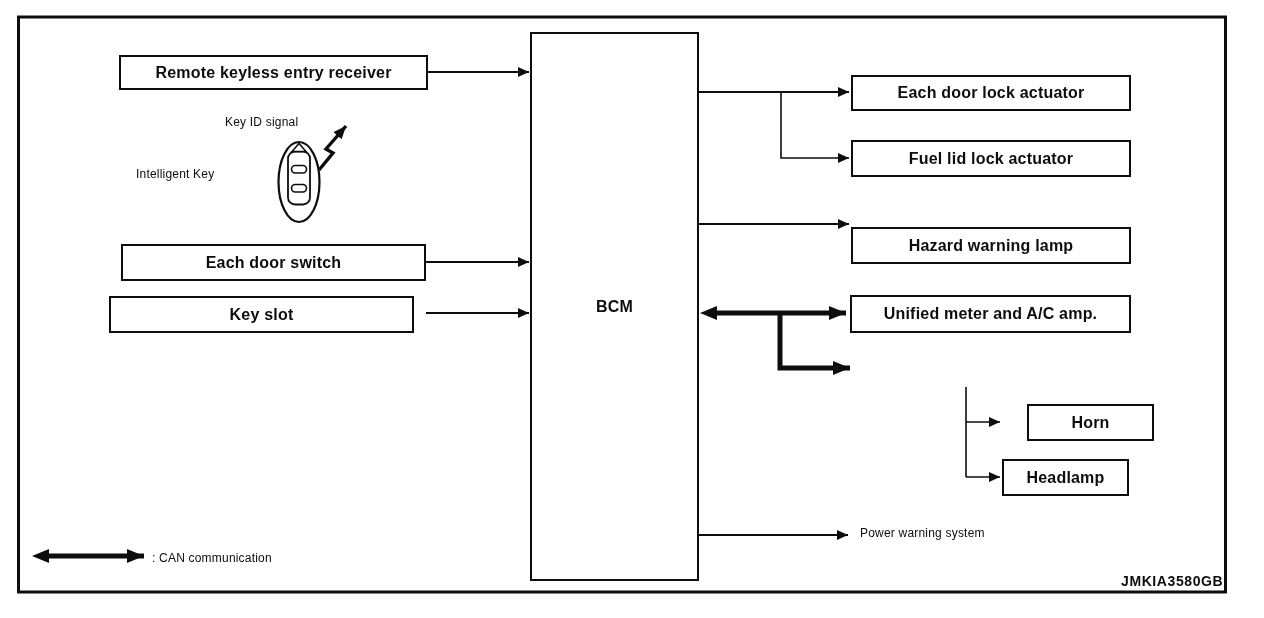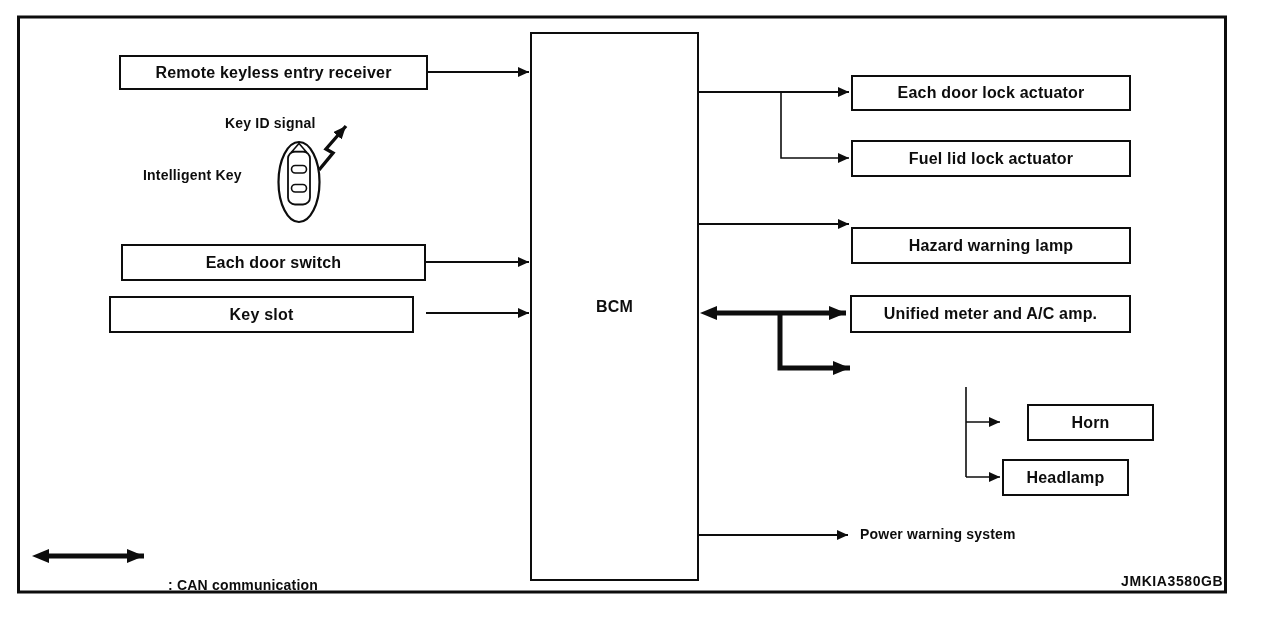--- a/index.html
+++ b/index.html
@@ -15,7 +15,7 @@
     font-size:16px;font-weight:bold;letter-spacing:.2px;white-space:nowrap;
   }
   .floating{
-    position:absolute;z-index:2;font-size:14px;font-weight:bold;
+    position:absolute;z-index:2;font-size:12px;font-weight:normal;
     letter-spacing:.2px;white-space:nowrap;
   }
   .figcode{

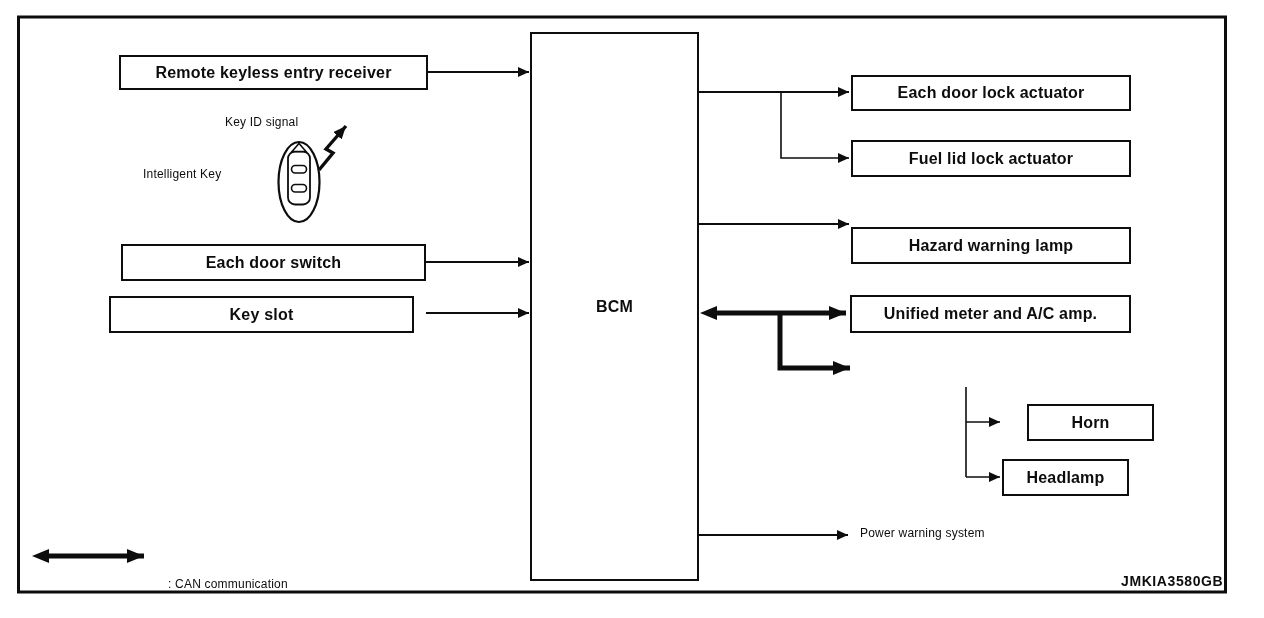--- a/index.html
+++ b/index.html
@@ -92,7 +92,7 @@
   <div class="node" style="left:1002px;top:459px;width:127px;height:37px;">Headlamp</div>
 
   <div class="floating" style="left:225px;top:115px;">Key ID signal</div>
-  <div class="floating" style="left:143px;top:167px;">Intelligent Key</div>
+  <div class="floating" style="left:136px;top:167px;">Intelligent Key</div>
   <div class="floating" style="left:860px;top:526px;">Power warning system</div>
   <div class="floating" style="left:152px;top:577px;margin-left:16px;">: CAN communication</div>
   <div class="figcode" style="left:1089px;top:573px;margin-left:32px;">JMKIA3580GB</div>

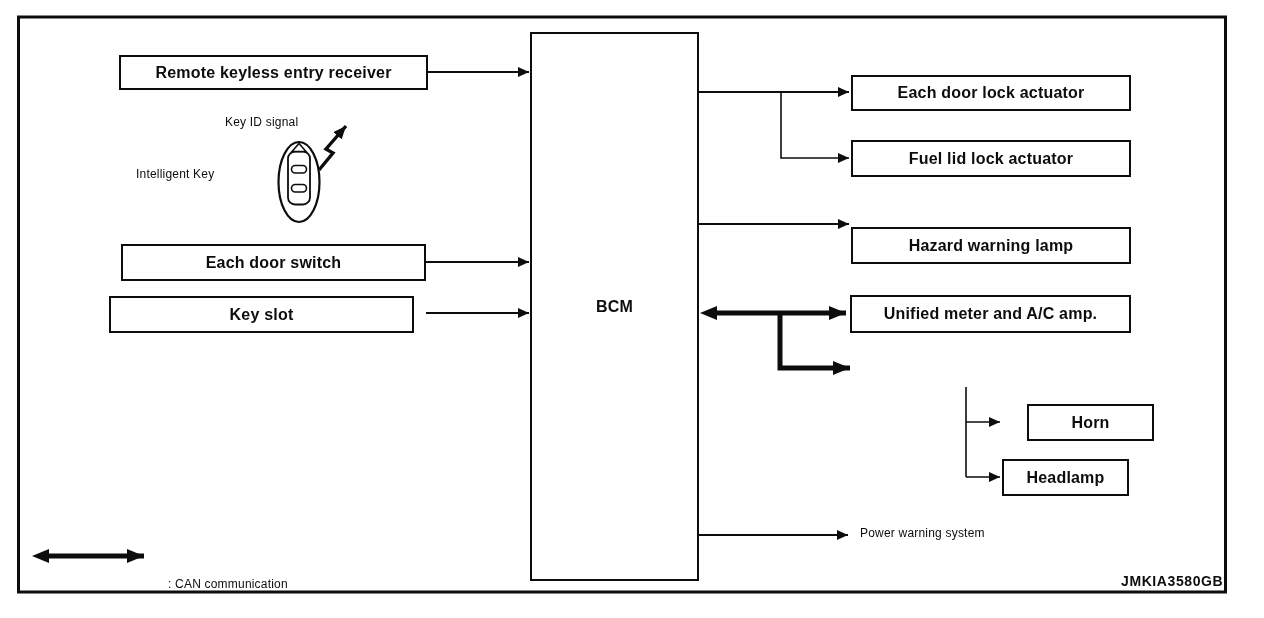--- a/index.html
+++ b/index.html
@@ -94,7 +94,7 @@
   <div class="floating" style="left:225px;top:115px;">Key ID signal</div>
   <div class="floating" style="left:136px;top:167px;">Intelligent Key</div>
   <div class="floating" style="left:860px;top:526px;">Power warning system</div>
-  <div class="floating" style="left:152px;top:577px;margin-left:16px;">: CAN communication</div>
+  <div class="floating" style="left:152px;top:551px;">: CAN communication</div>
   <div class="figcode" style="left:1089px;top:573px;margin-left:32px;">JMKIA3580GB</div>
 
 </div>

